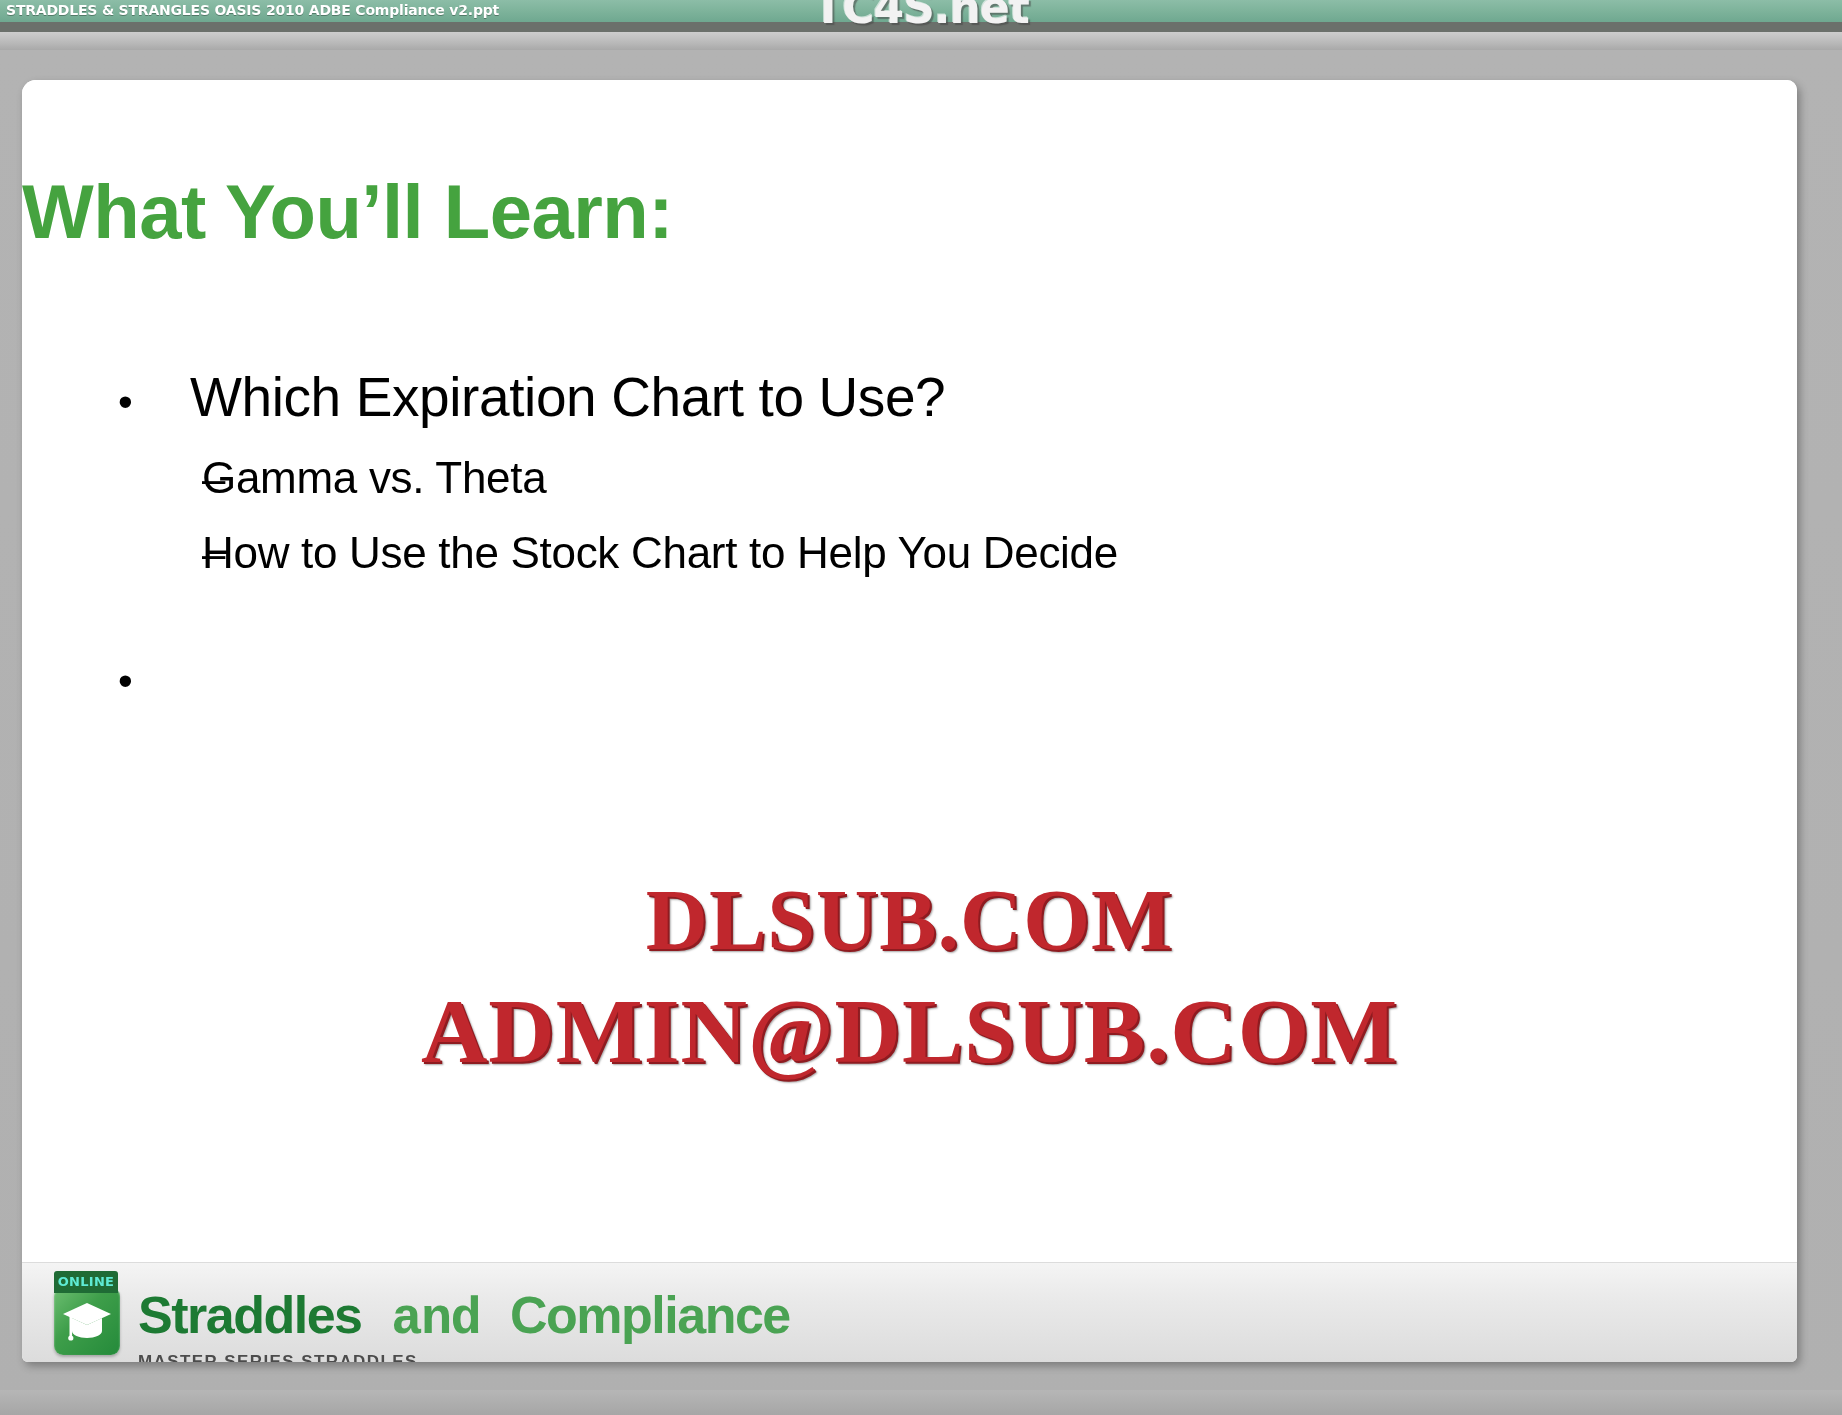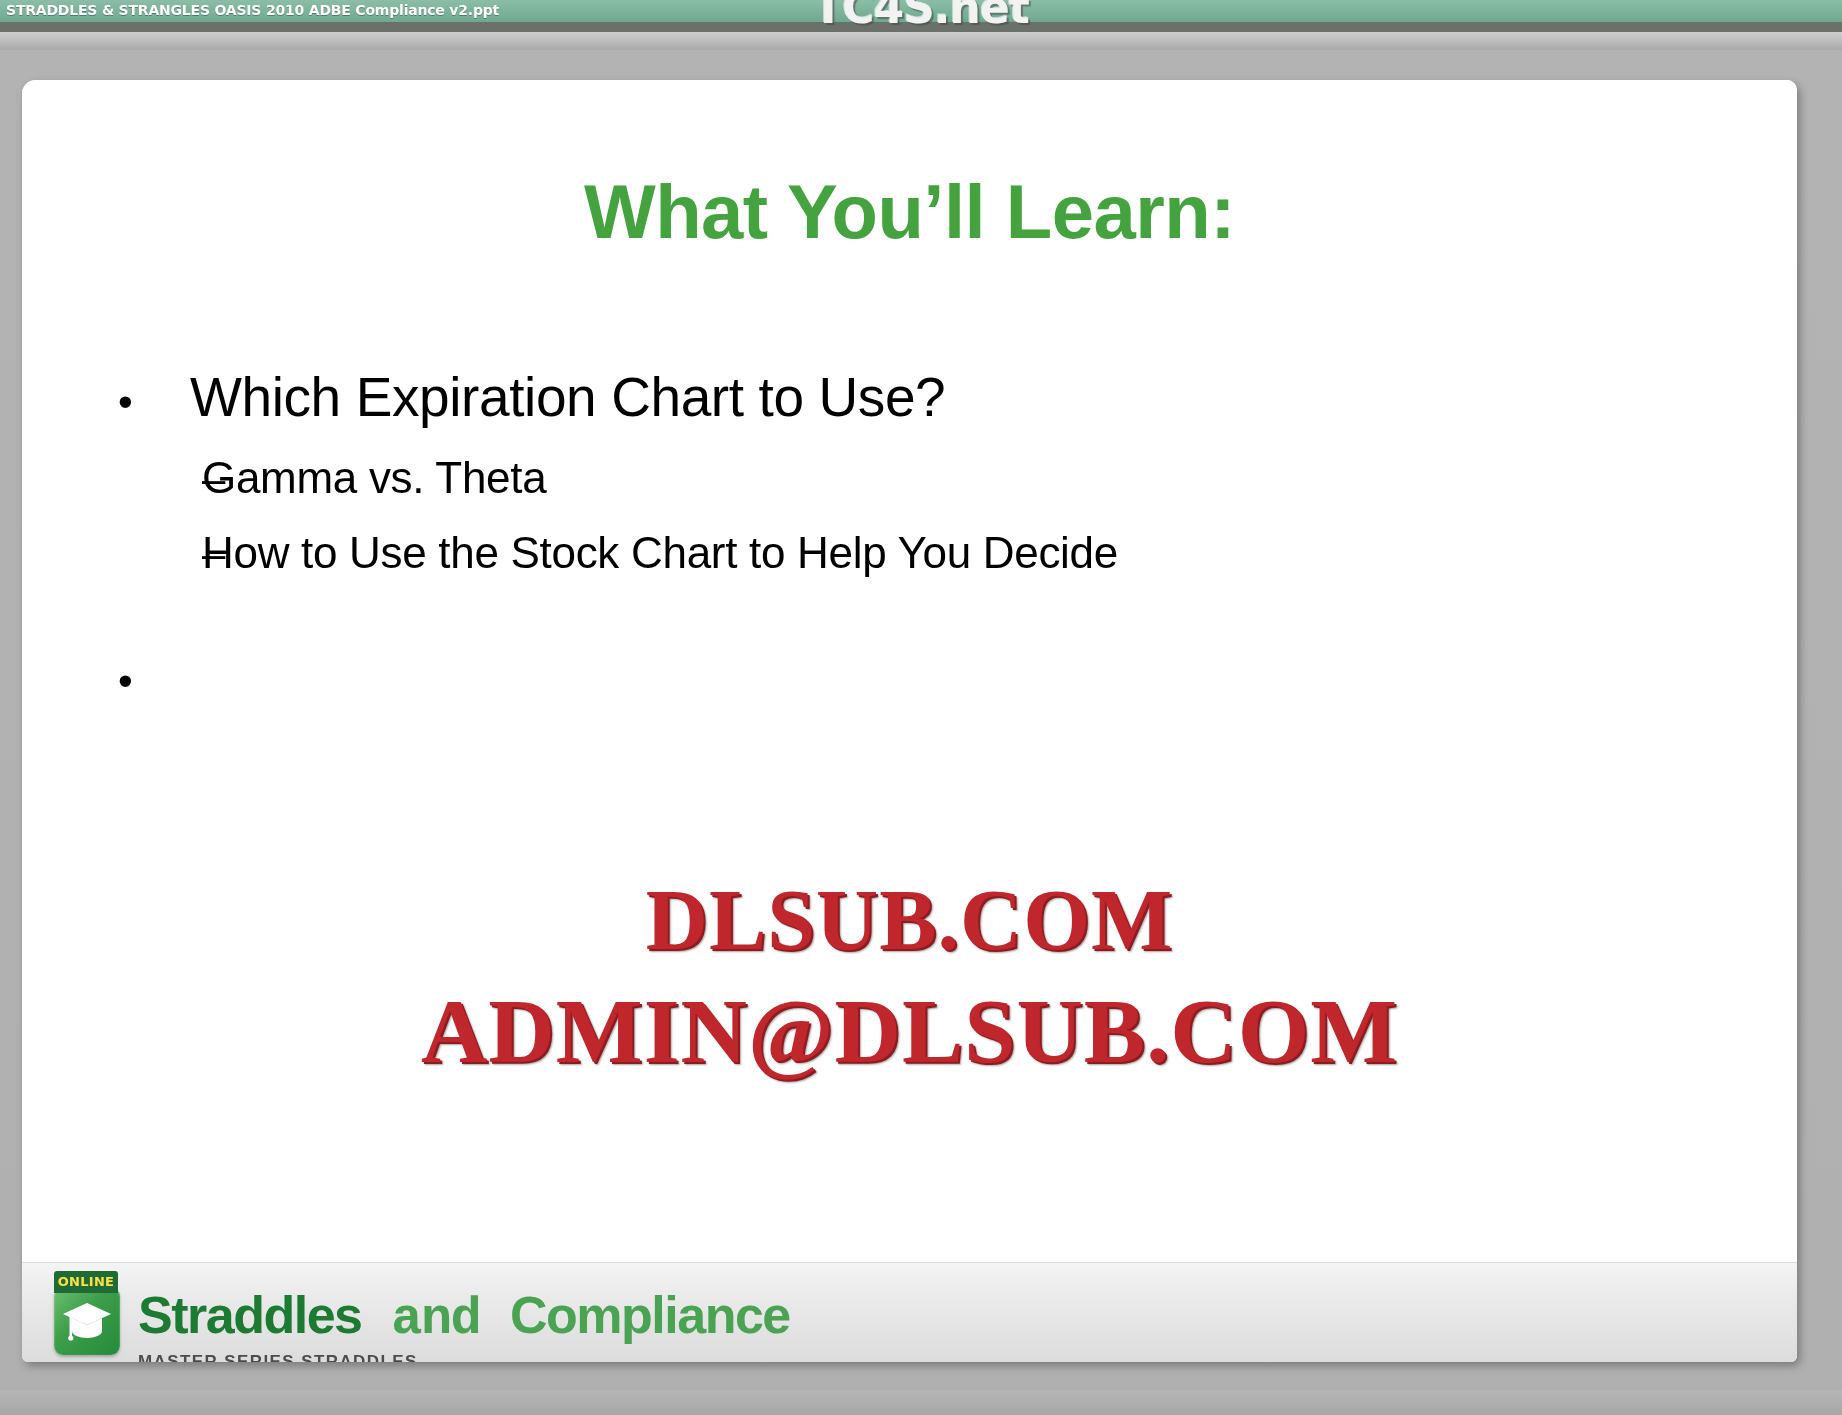--- a/index.html
+++ b/index.html
@@ -104,7 +104,6 @@
     position: absolute;
     left: 0; top: 88px;
     width: 1775px;
-    text-align: center;
     font-family: "Liberation Sans", sans-serif;
     font-size: 76px;
     font-weight: bold;

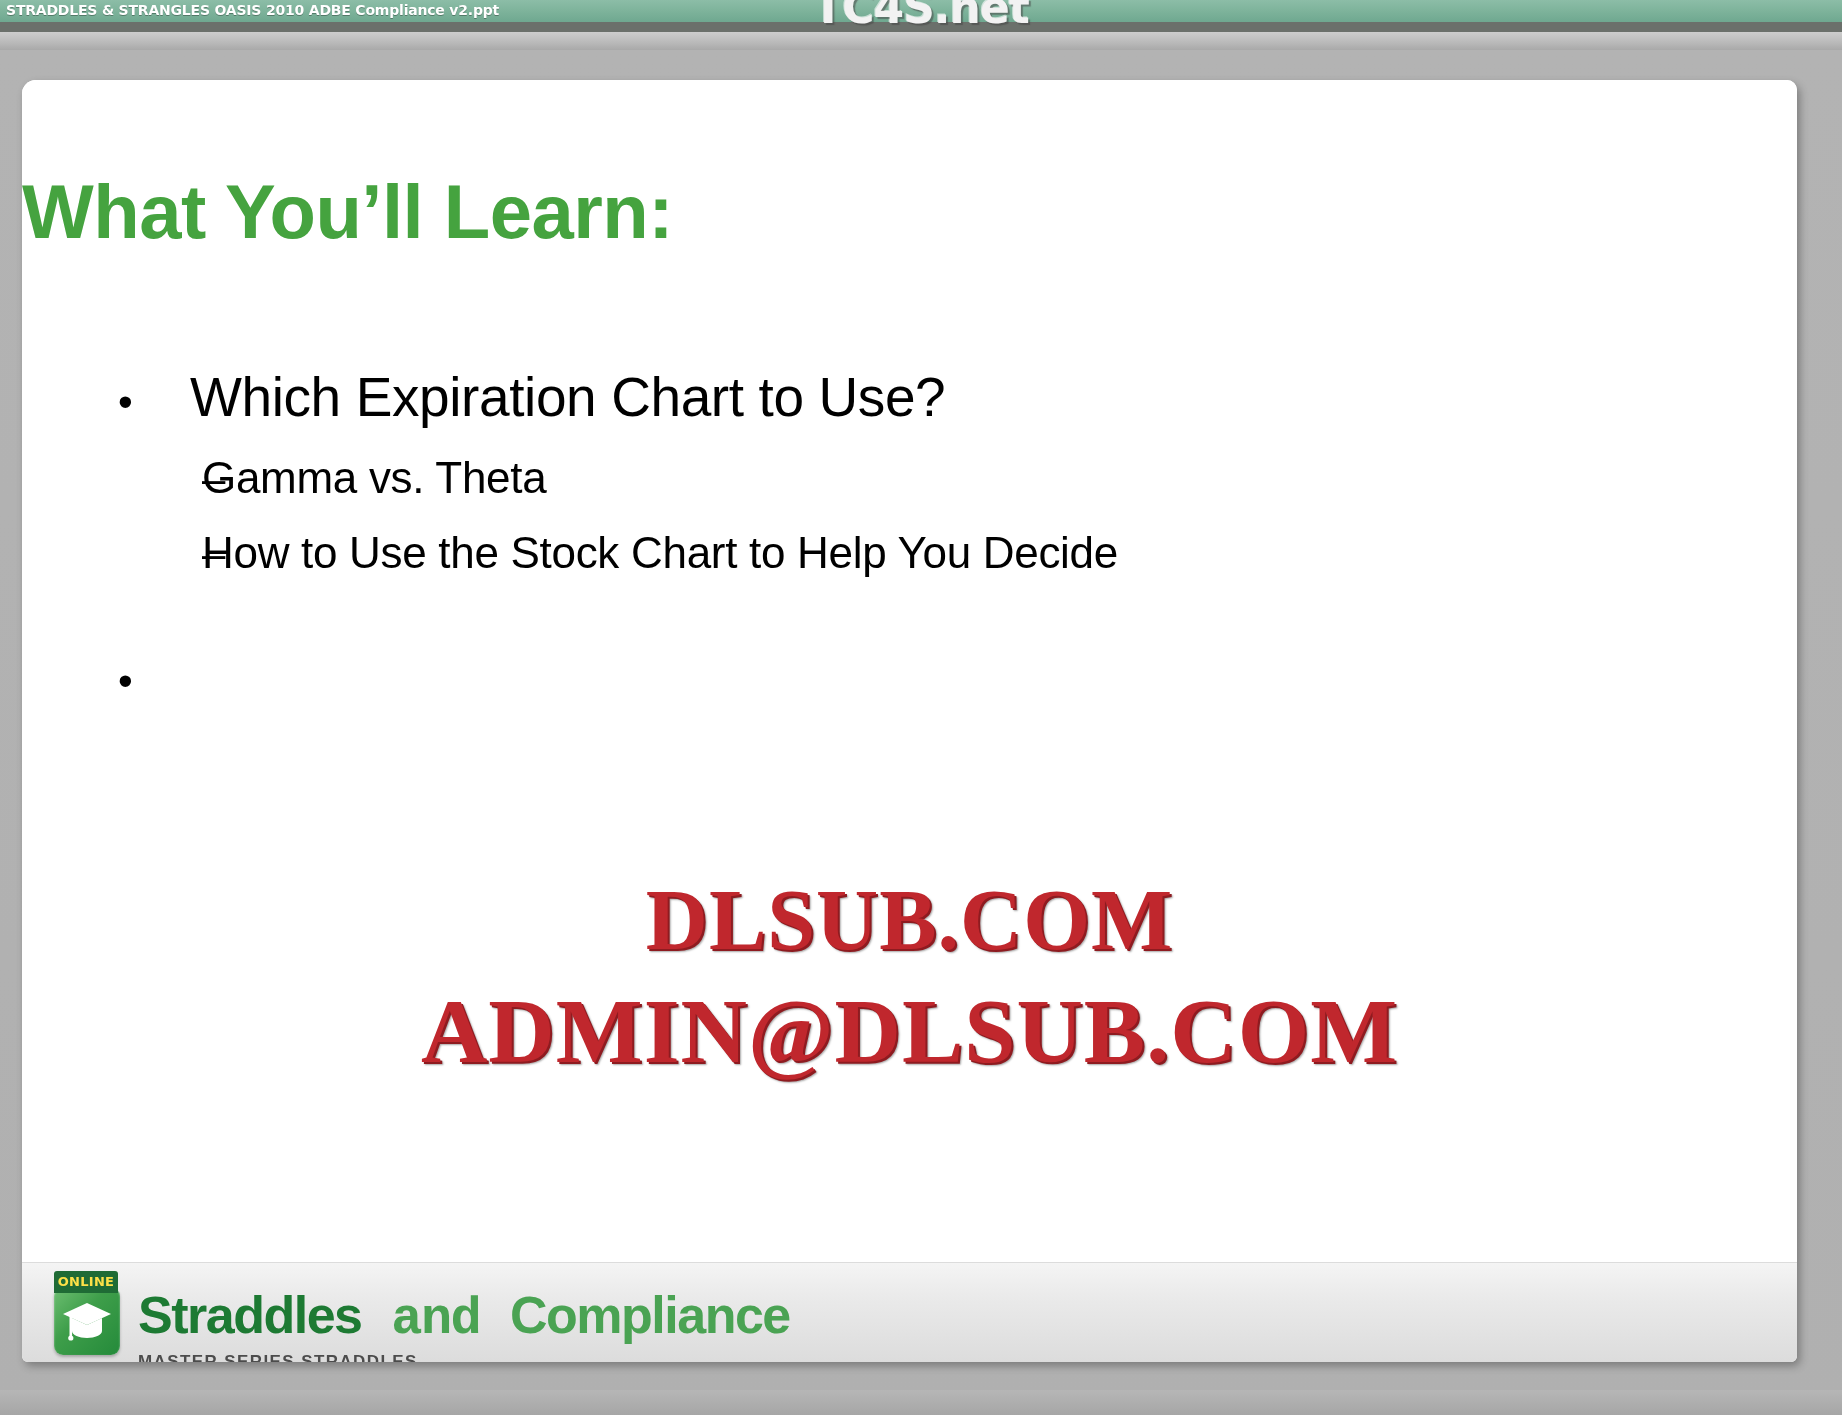--- a/index.html
+++ b/index.html
@@ -208,7 +208,7 @@
     width: 64px; height: 22px;
     background: #1f6b35;
     border-radius: 3px 3px 0 0;
-    color: #fde047;
+    color: #5eead4;
     font-family: "DejaVu Sans", sans-serif;
     font-size: 13px;
     font-weight: bold;

